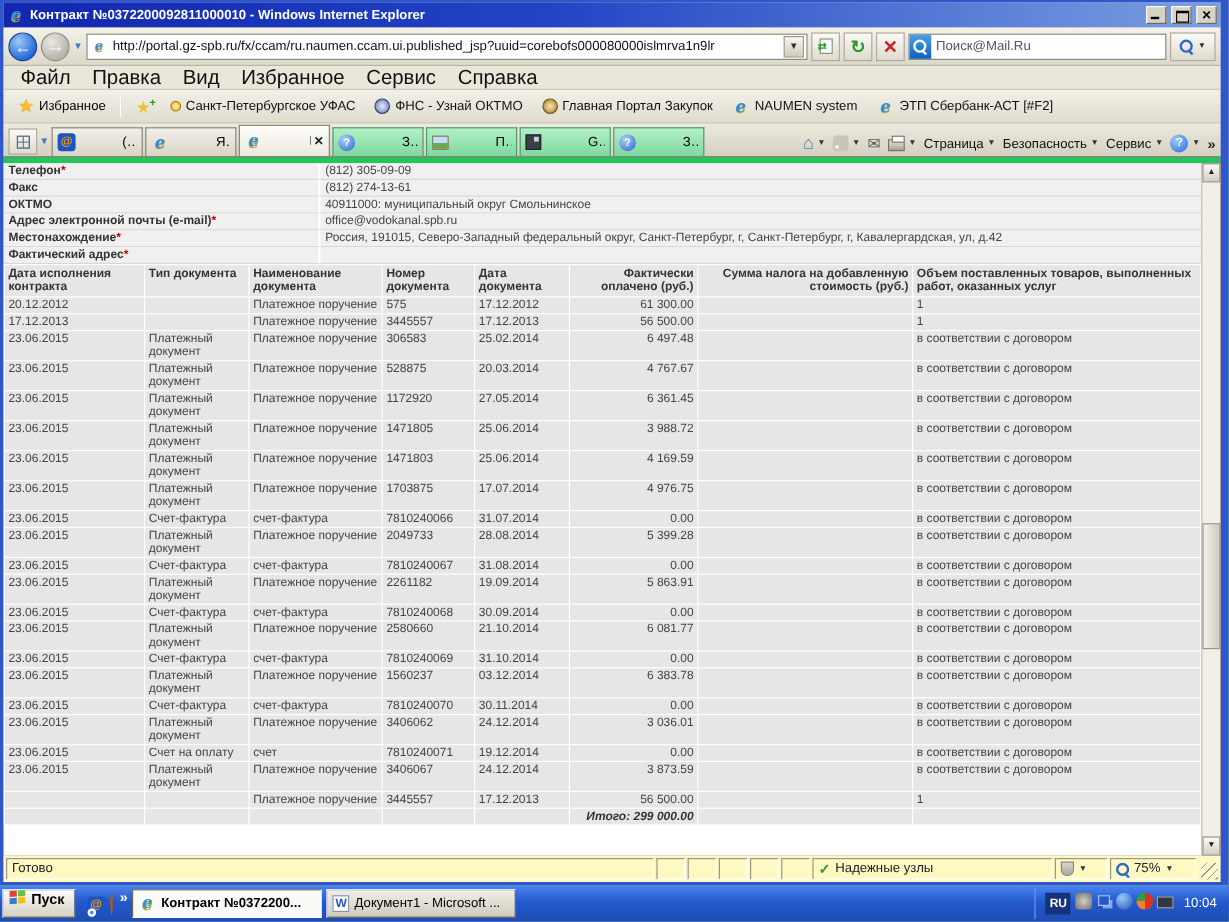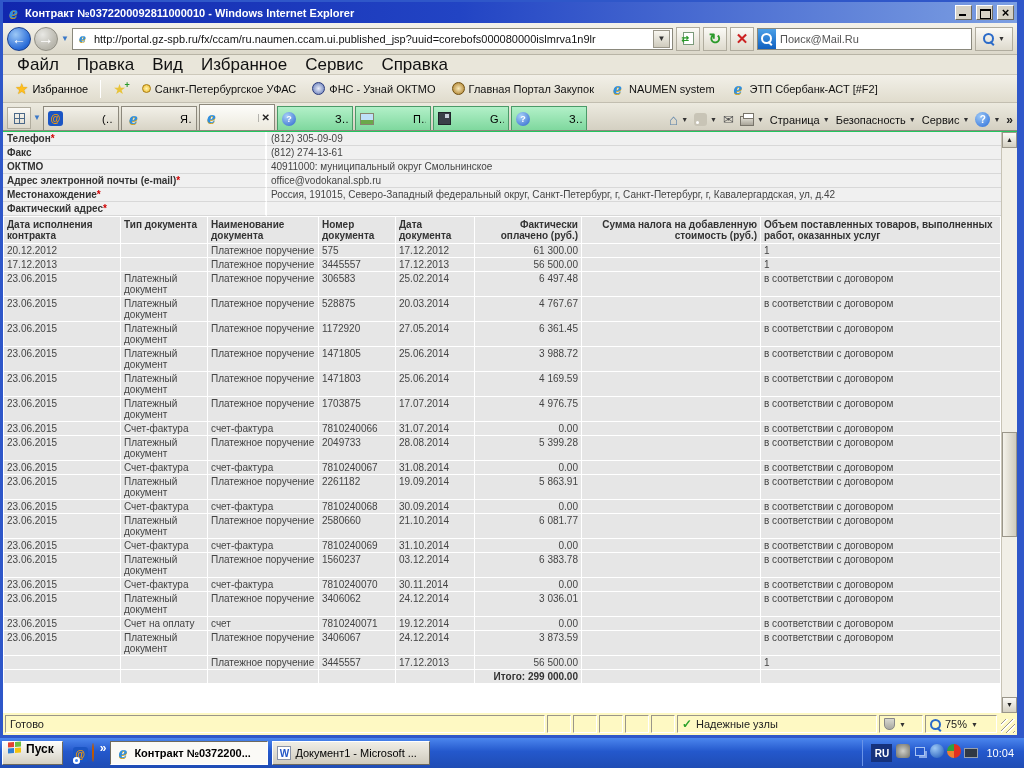--- a/index.html
+++ b/index.html
@@ -91,7 +91,7 @@
   .chevron { font-size:12px; font-weight:bold; color:#222; align-self:flex-start; margin-top:1px; }
 
   
-  .content-wrap { flex:1; min-height:0; display:flex; background:#b91c1c; border-top:1px solid #22c55e; }
+  .content-wrap { flex:1; min-height:0; display:flex; background:#b91c1c; border-top:5px solid #22c55e; }
   .page { flex:1; min-width:0; overflow:hidden; background:#fff; color:#444; }
   table { border-collapse:separate; width:100%; }
   .form-table { border-spacing:0; }

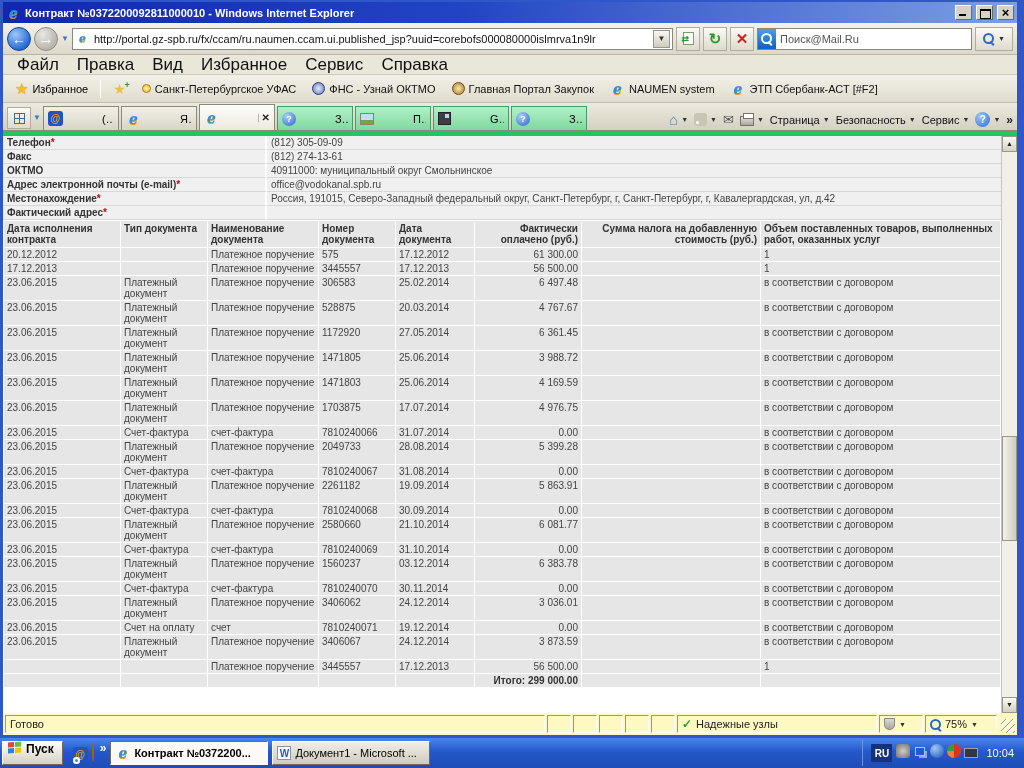--- a/index.html
+++ b/index.html
@@ -105,7 +105,7 @@
   .exec-table th:nth-child(6), .exec-table th:nth-child(7),
   .exec-table td:nth-child(6), .exec-table td:nth-child(7) { text-align:right; }
   .exec-table td:nth-child(1), .exec-table td:nth-child(3), .exec-table td:nth-child(4), .exec-table td:nth-child(5) { white-space:nowrap; }
-  .total-row td { font-weight:bold; color:#333; text-align:right; }
+  .total-row td { font-weight:bold; color:#333; text-align:right;font-style:italic; }
 
   
   .scrollbar { flex:0 0 16px; background:#f1efe7; border-left:1px solid #c8c4b6; display:flex; flex-direction:column; position:relative; }

